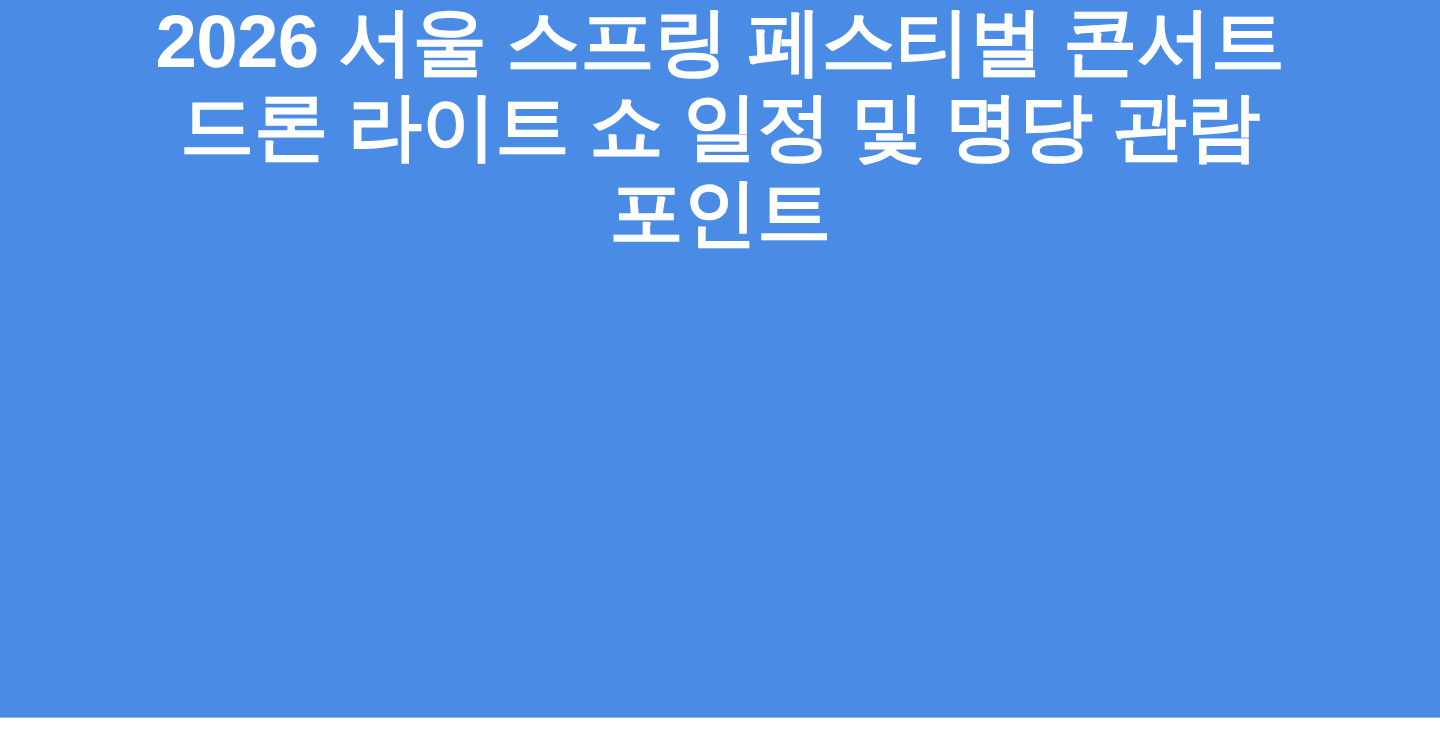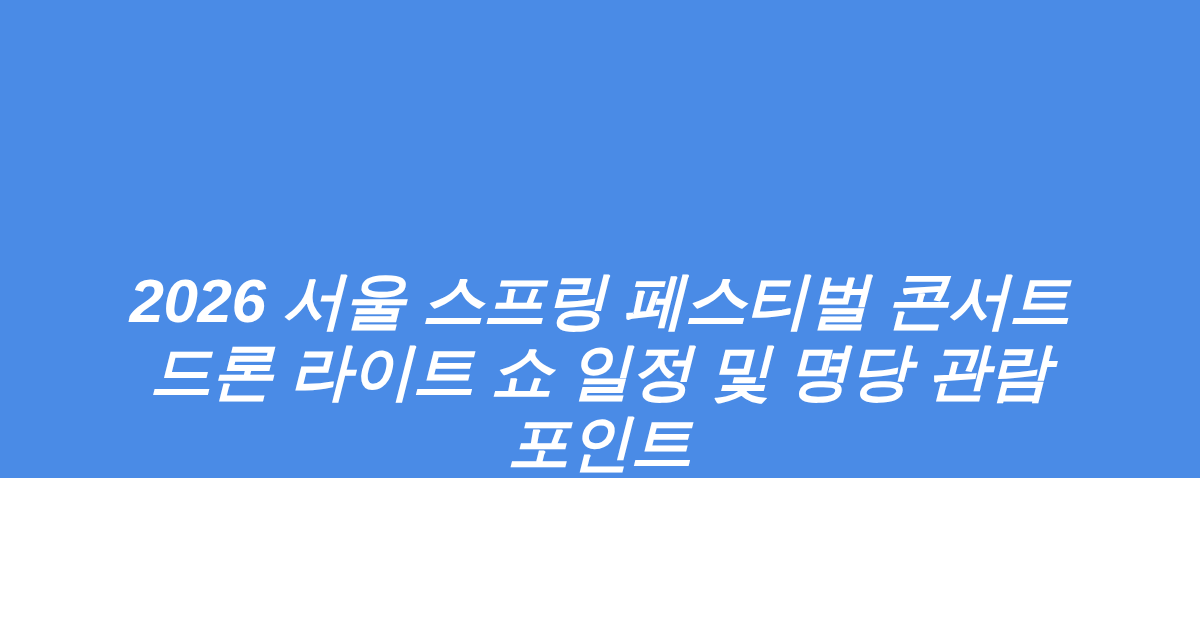--- a/index.html
+++ b/index.html
@@ -20,13 +20,12 @@
     position: relative;
     box-sizing: border-box;
     width: 1200px;
-    height: 478px;
+    height: 598px;
     background-color: #4a8be6;
     display: flex;
-    align-items: flex-end;
+    align-items: flex-start;
     justify-content: center;
     overflow: hidden;
-    font-style: italic;
   }
 
   

